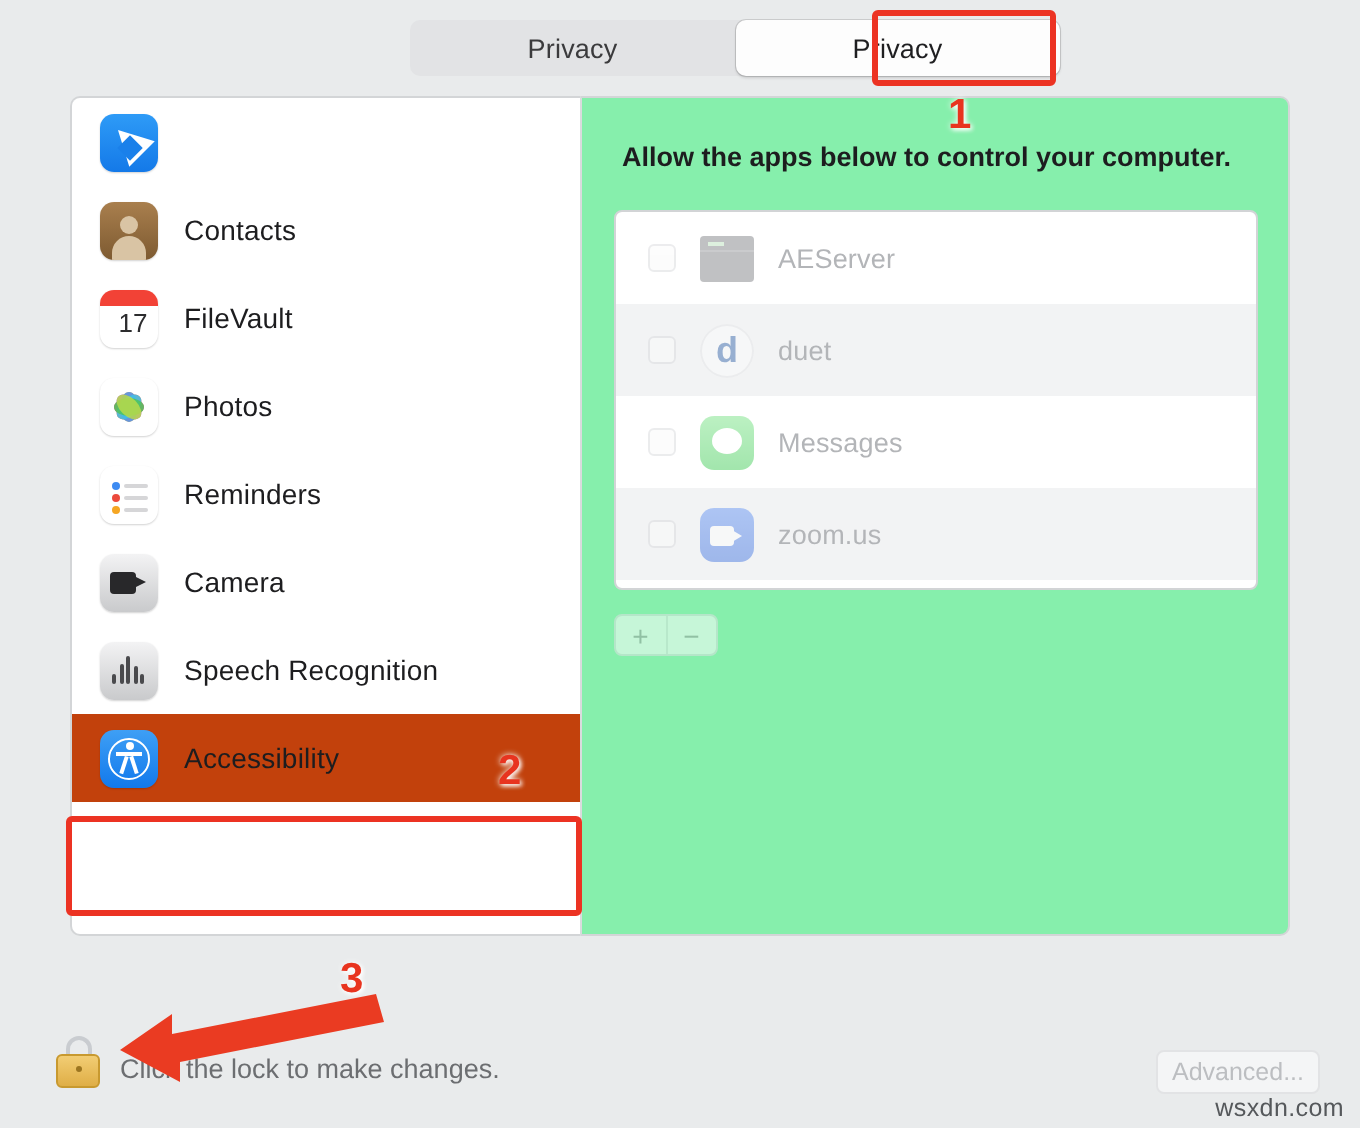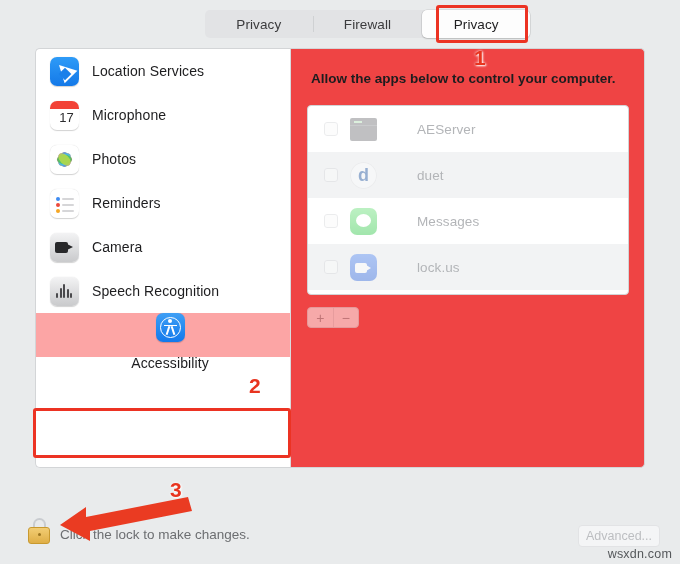--- a/index.html
+++ b/index.html
@@ -239,9 +239,6 @@
     <div class="tab">
         <span>Privacy</span>
       </div>
-    <div class="tab">
-        <span>Firewall</span>
-      </div>
     <div class="tab selected">
         <span>Privacy</span>
       </div>

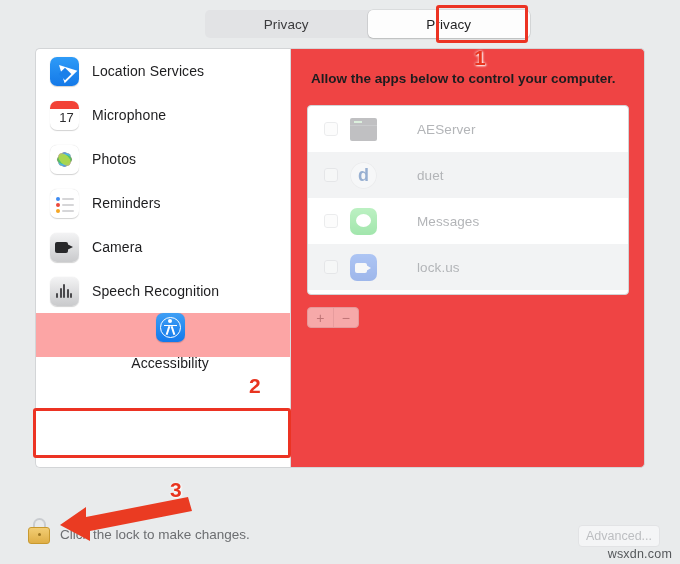--- a/index.html
+++ b/index.html
@@ -253,7 +253,6 @@
             <span class="notch"></span>
           </span>
       </span>
-      <span class="srow-label">Location Services</span>
     </div>
 
 

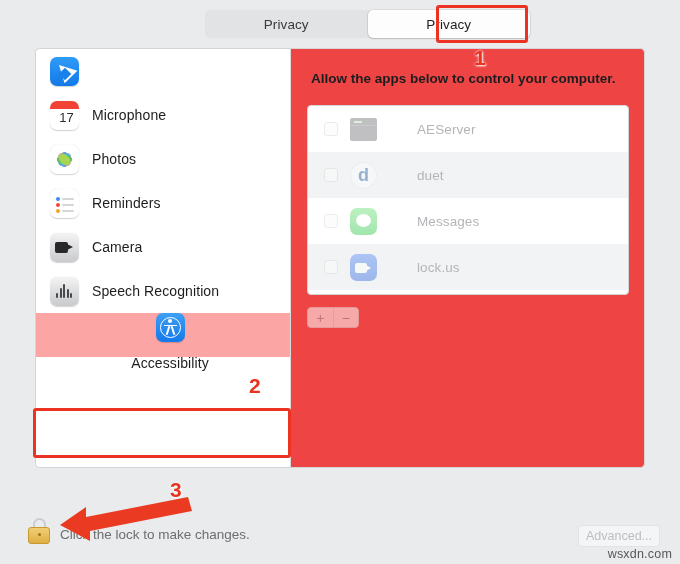--- a/index.html
+++ b/index.html
@@ -51,7 +51,7 @@
   .content {
     position: absolute; left: 290px; top: 48px;
     width: 355px; height: 420px;
-    background: #ef4444;
+    background: #86efac;
     border: 1px solid #d3d5d7;
     border-left: 1px solid #d9dbdd;
     border-radius: 0 5px 5px 0;

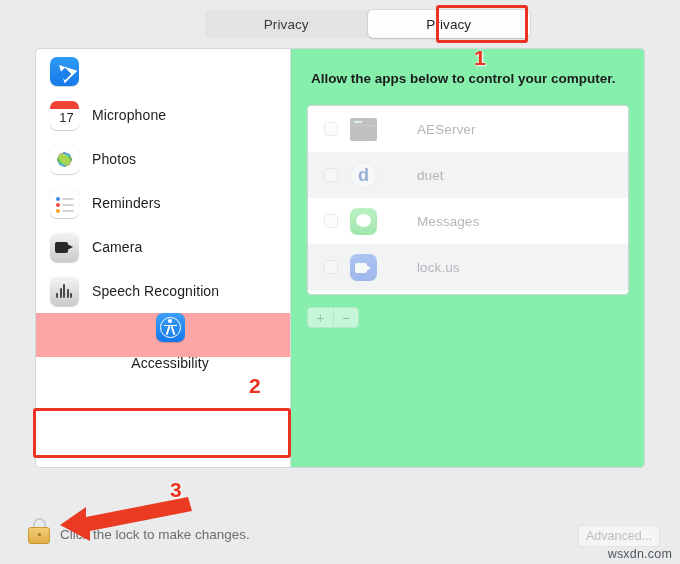--- a/index.html
+++ b/index.html
@@ -255,6 +255,15 @@
       </span>
     </div>
 
+    <div class="srow">
+      <span class="sicon ic-con">
+        <span class="sq">
+            <span class="head"></span>
+            <span class="body"></span>
+          </span>
+      </span>
+      <span class="srow-label">Contacts</span>
+    </div>
 
     <div class="srow">
       <span class="sicon ic-cal">

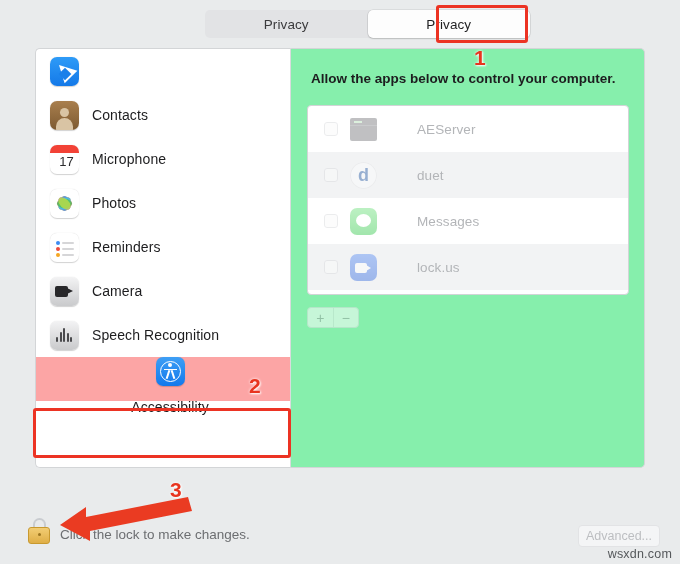--- a/index.html
+++ b/index.html
@@ -167,7 +167,7 @@
     opacity: .55;
   }
   .aicon { width: 27px; height: 27px; flex: 0 0 27px; position: relative; opacity: .45; }
-  .alabel { font-size: 13.5px; color: #b3b5b8; letter-spacing: .1px; margin-left: 28px; }
+  .alabel { font-size: 13.5px; color: #b3b5b8; letter-spacing: .1px; }
 
   .ic-ae .sq2 { position: absolute; inset: 2px 0; background: #74767a; border-radius: 2px; }
   .ic-ae .tl { position: absolute; left: 4px; top: 5px; width: 8px; height: 2px; background: #b3deb6; }

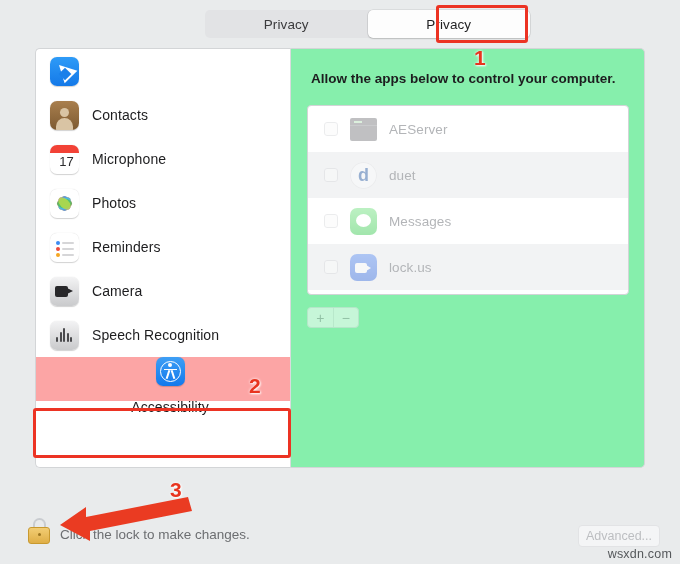--- a/index.html
+++ b/index.html
@@ -272,7 +272,7 @@
             <span class="day">17</span>
           </span>
       </span>
-      <span class="srow-label">Microphone</span>
+      <span class="srow-label">FileVault</span>
     </div>
 
     <div class="srow">

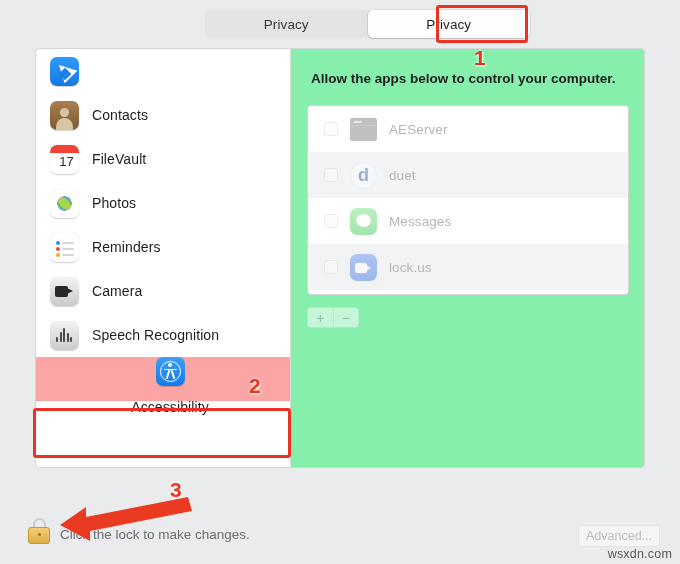--- a/index.html
+++ b/index.html
@@ -379,7 +379,7 @@
             <span class="cam2"></span>
             <span class="lens2"></span>
           </span>
-        <span class="alabel">lock.us</span>
+        <span class="alabel">zoom.us</span>
       </div>
     </div>
 

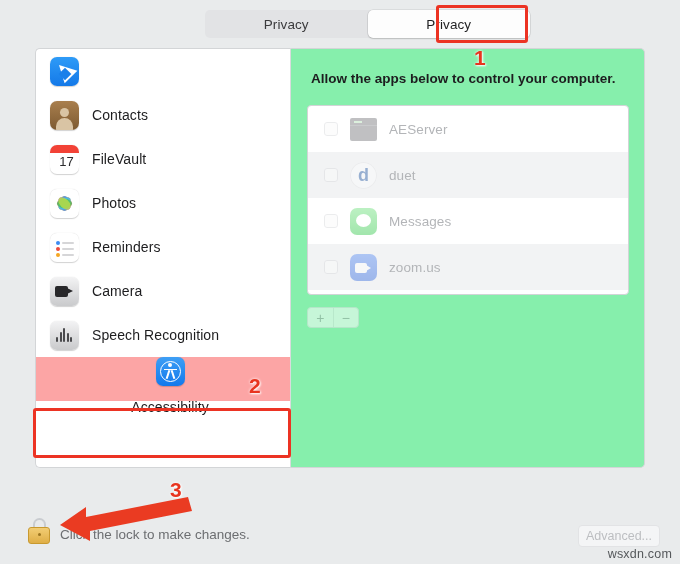--- a/index.html
+++ b/index.html
@@ -63,7 +63,7 @@
     height: 44px; padding-left: 14px;
     gap: 13px;
   }
-  .srow.active { background: #fca5a5; flex-direction: column; }
+  .srow.active { background: #c2410c; }
   .srow-label { font-size: 14px; color: #1d1d1f; letter-spacing: .1px; }
 
   .sicon { width: 29px; height: 29px; flex: 0 0 29px; position: relative; }

